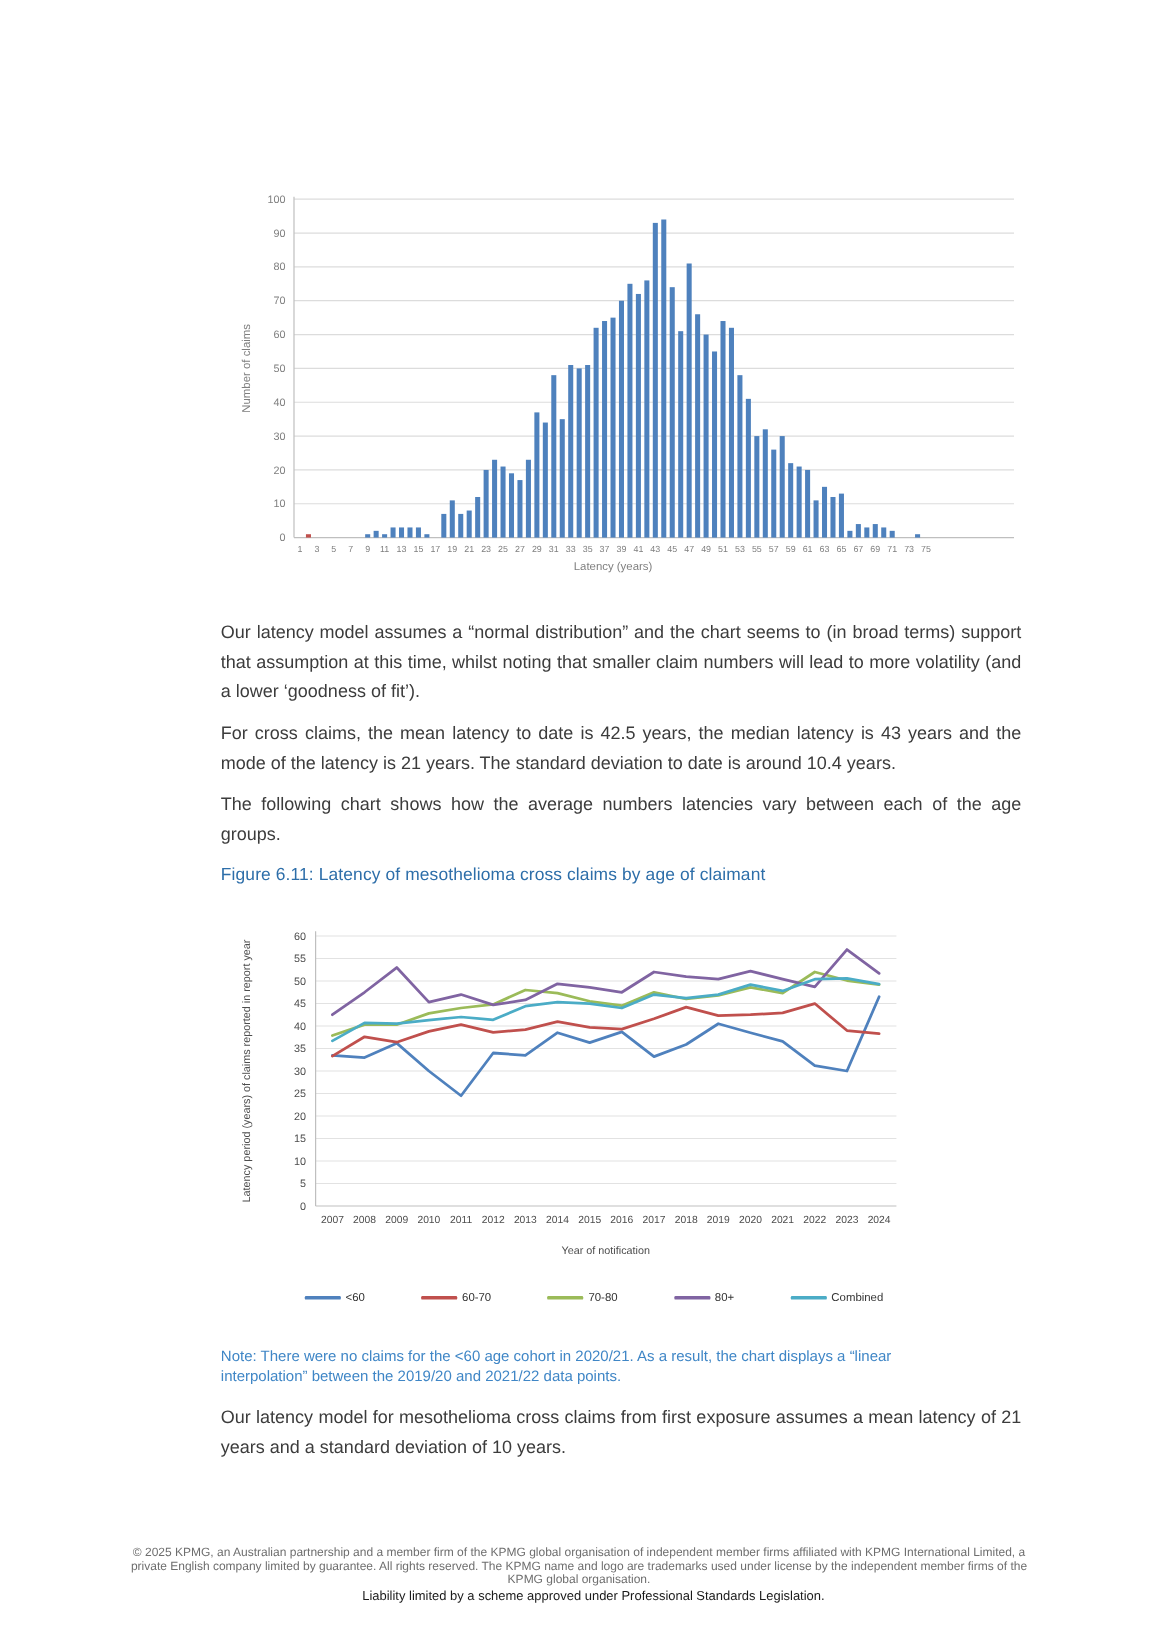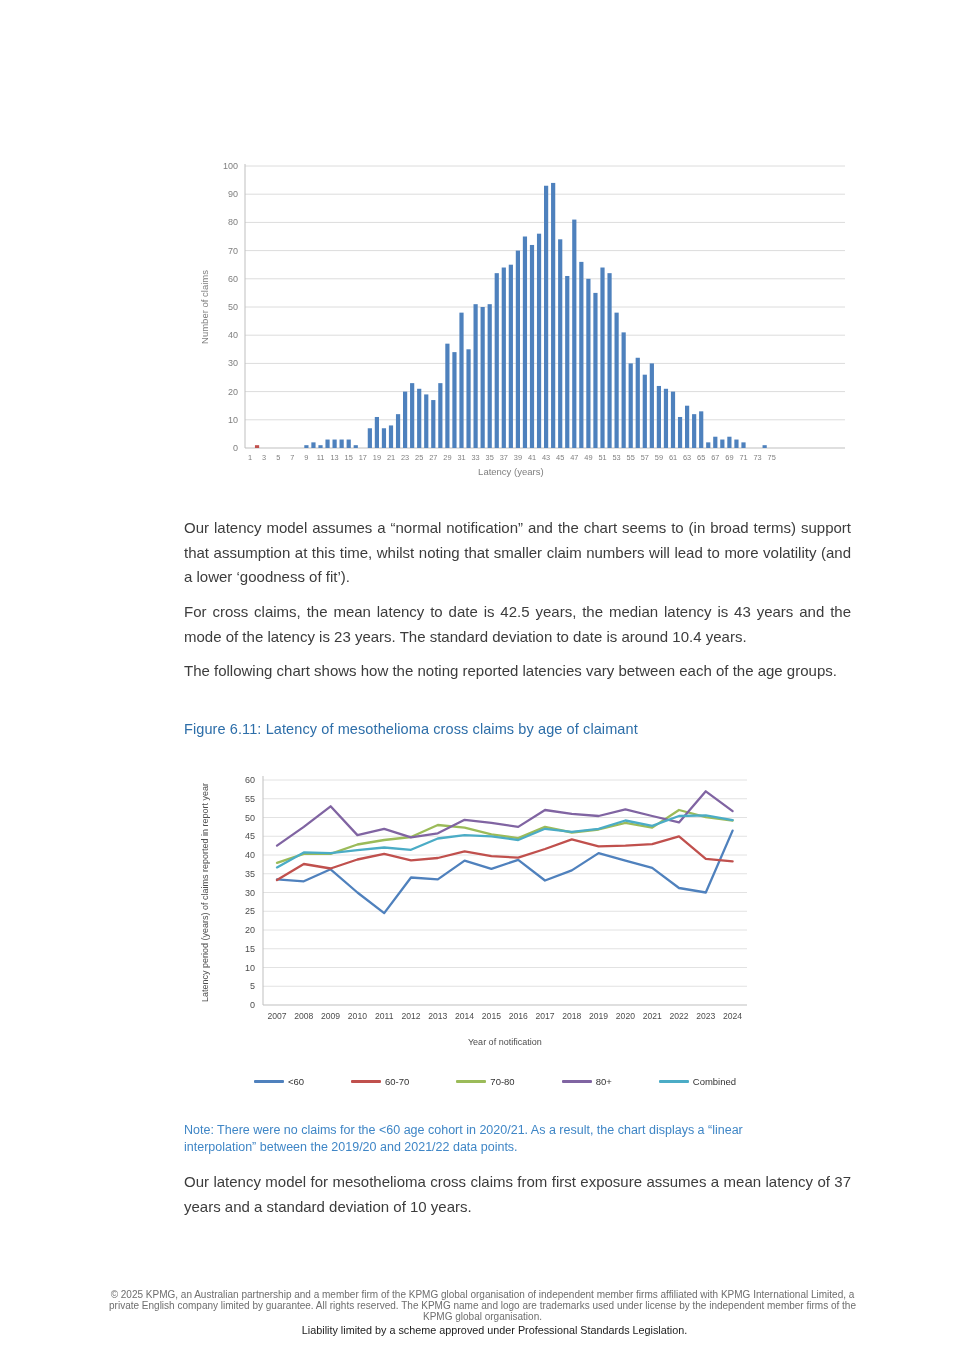--- a/index.html
+++ b/index.html
@@ -179,7 +179,7 @@
         <text x="0" y="0" text-anchor="middle" font-size="9.5" fill="#7f7f7f" font-family="&quot;Liberation Sans&quot;, sans-serif" transform="translate(13,149) rotate(-90)">Number of claims</text>
       </svg></div>
 
-  <p class="body-par" style="top:516px;">Our latency model assumes a “normal notification” and the chart seems to (in broad terms) support that assumption at this time, whilst noting that smaller claim numbers will lead to more volatility (and a lower ‘goodness of fit’).</p>
+  <p class="body-par" style="top:516px;">Our latency model assumes a “normal distribution” and the chart seems to (in broad terms) support that assumption at this time, whilst noting that smaller claim numbers will lead to more volatility (and a lower ‘goodness of fit’).</p>
 
   <p class="body-par" style="top:600px;">For cross claims, the mean latency to date is 42.5 years, the median latency is 43 years and the mode of the latency is 23 years. The standard deviation to date is around 10.4 years.</p>
 

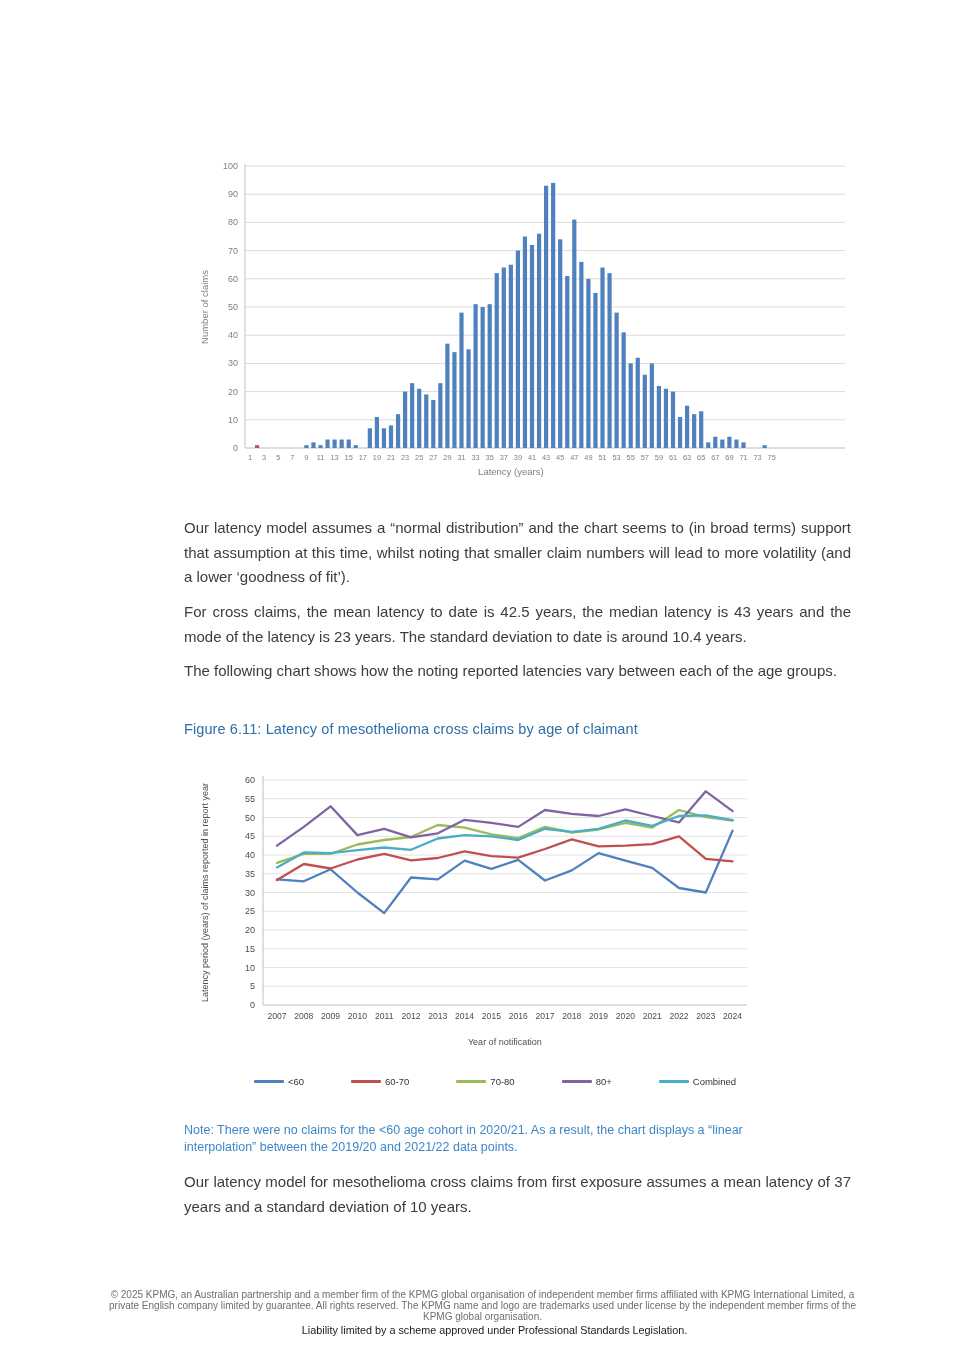--- a/index.html
+++ b/index.html
@@ -181,7 +181,7 @@
 
   <p class="body-par" style="top:516px;">Our latency model assumes a “normal distribution” and the chart seems to (in broad terms) support that assumption at this time, whilst noting that smaller claim numbers will lead to more volatility (and a lower ‘goodness of fit’).</p>
 
-  <p class="body-par" style="top:600px;">For cross claims, the mean latency to date is 42.5 years, the median latency is 43 years and the mode of the latency is 23 years. The standard deviation to date is around 10.4 years.</p>
+  <p class="body-par" style="top:600px;">For cross claims, the mean latency to date is 42.5 years, the median latency is 43 years and the mode of the latency is 21 years. The standard deviation to date is around 10.4 years.</p>
 
   <p class="body-par" style="top:659px;">The following chart shows how the noting reported latencies vary between each of the age groups.</p>
 

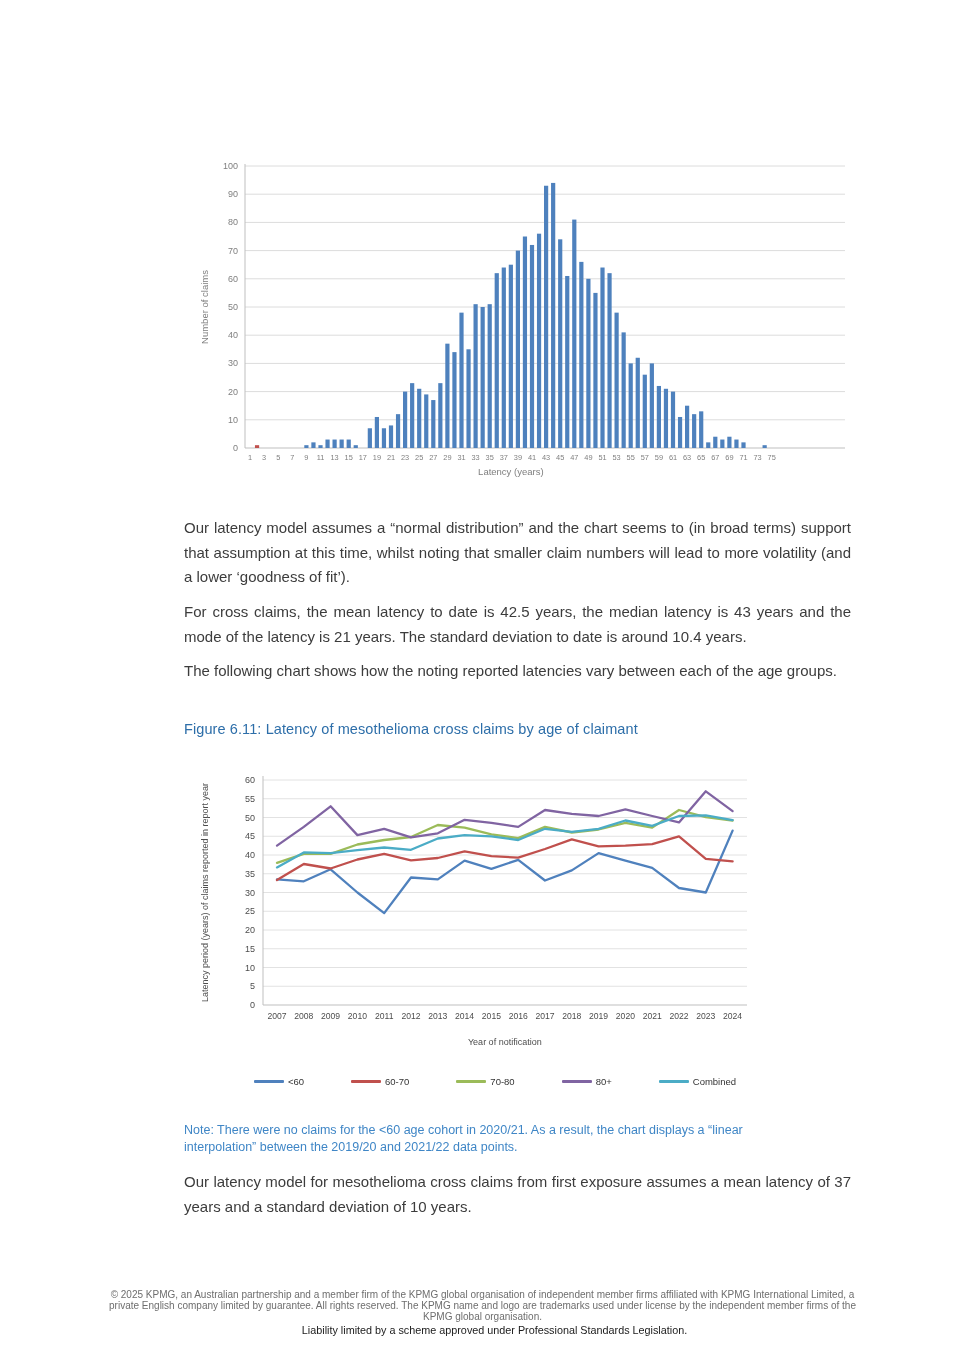--- a/index.html
+++ b/index.html
@@ -183,7 +183,7 @@
 
   <p class="body-par" style="top:600px;">For cross claims, the mean latency to date is 42.5 years, the median latency is 43 years and the mode of the latency is 21 years. The standard deviation to date is around 10.4 years.</p>
 
-  <p class="body-par" style="top:659px;">The following chart shows how the noting reported latencies vary between each of the age groups.</p>
+  <p class="body-par" style="top:659px;">The following chart shows how the average numbers latencies vary between each of the age groups.</p>
 
   <div class="fig-caption" style="top:721px;">Figure 6.11: Latency of mesothelioma cross claims by age of claimant</div>
 

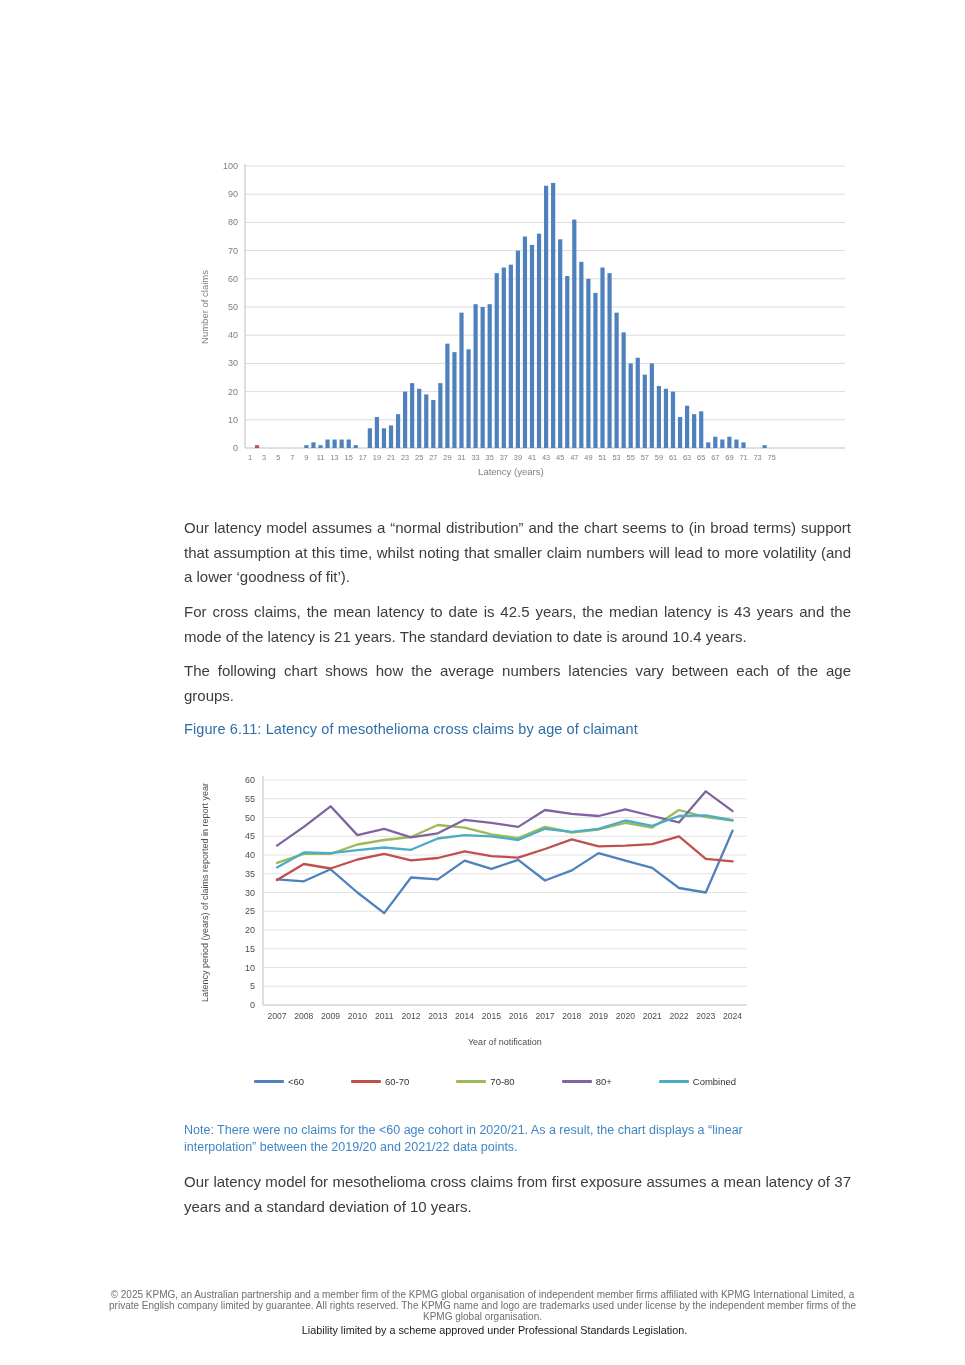--- a/index.html
+++ b/index.html
@@ -269,7 +269,7 @@
 
   <p class="note-par" style="top:1122px;">Note: There were no claims for the &lt;60 age cohort in 2020/21. As a result, the chart displays a “linear interpolation” between the 2019/20 and 2021/22 data points.</p>
 
-  <p class="body-par" style="top:1170px;">Our latency model for mesothelioma cross claims from first exposure assumes a mean latency of 37 years and a standard deviation of 10 years.</p>
+  <p class="body-par" style="top:1170px;">Our latency model for mesothelioma cross claims from first exposure assumes a mean latency of 21 years and a standard deviation of 10 years.</p>
 
 
   <p class="footer-copy" style="top:1290px;">© 2025 KPMG, an Australian partnership and a member firm of the KPMG global organisation of independent member firms affiliated with KPMG International Limited, a private English company limited by guarantee. All rights reserved. The KPMG name and logo are trademarks used under license by the independent member firms of the KPMG global organisation.</p>

